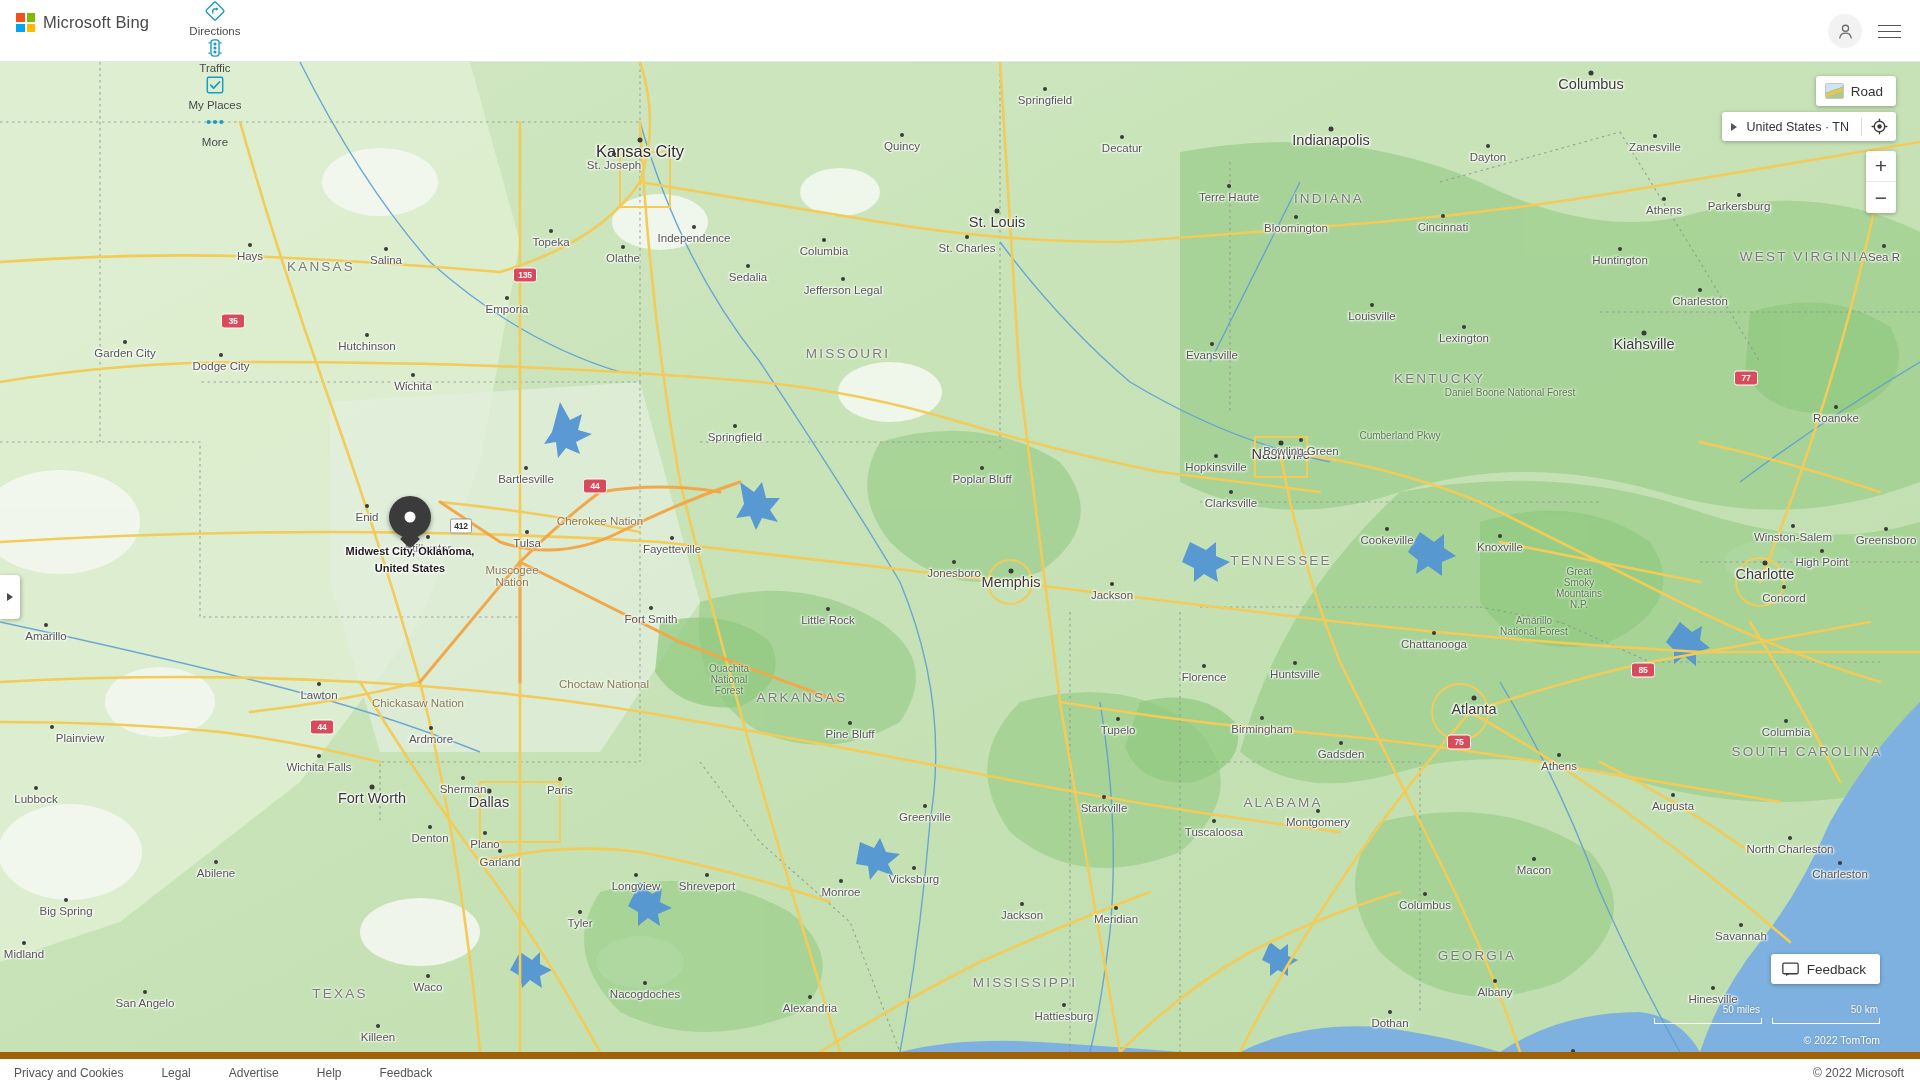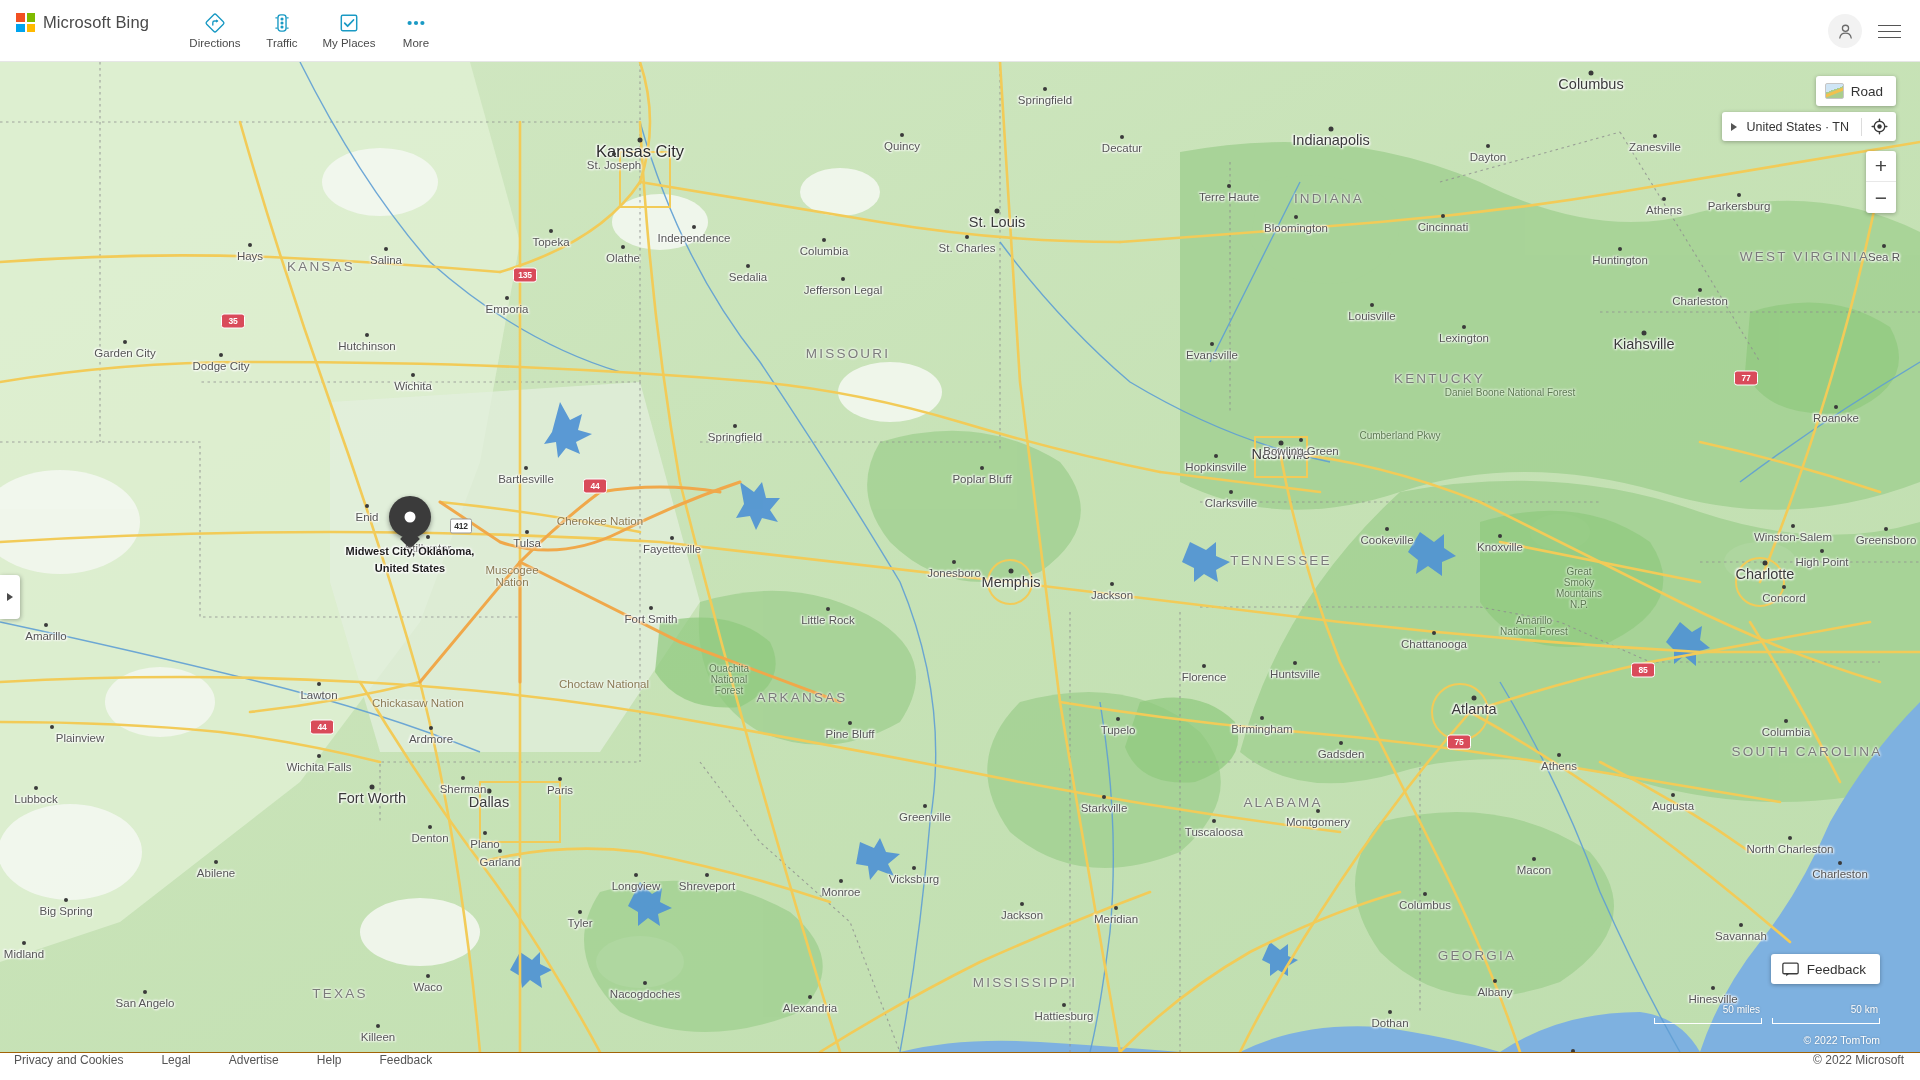--- a/index.html
+++ b/index.html
@@ -44,7 +44,7 @@
     display:flex; align-items:center; justify-content:center;
   }
 
-  #tools { display:flex; align-items:center; margin-left:22px; height:62px; }
+  #tools { display:flex; align-items:flex-end; margin-left:22px; height:62px;flex-direction:column; }
   .tool {
     width:60px; height:58px; display:flex; flex-direction:column;
     align-items:center; justify-content:center; cursor:pointer; gap:3px;

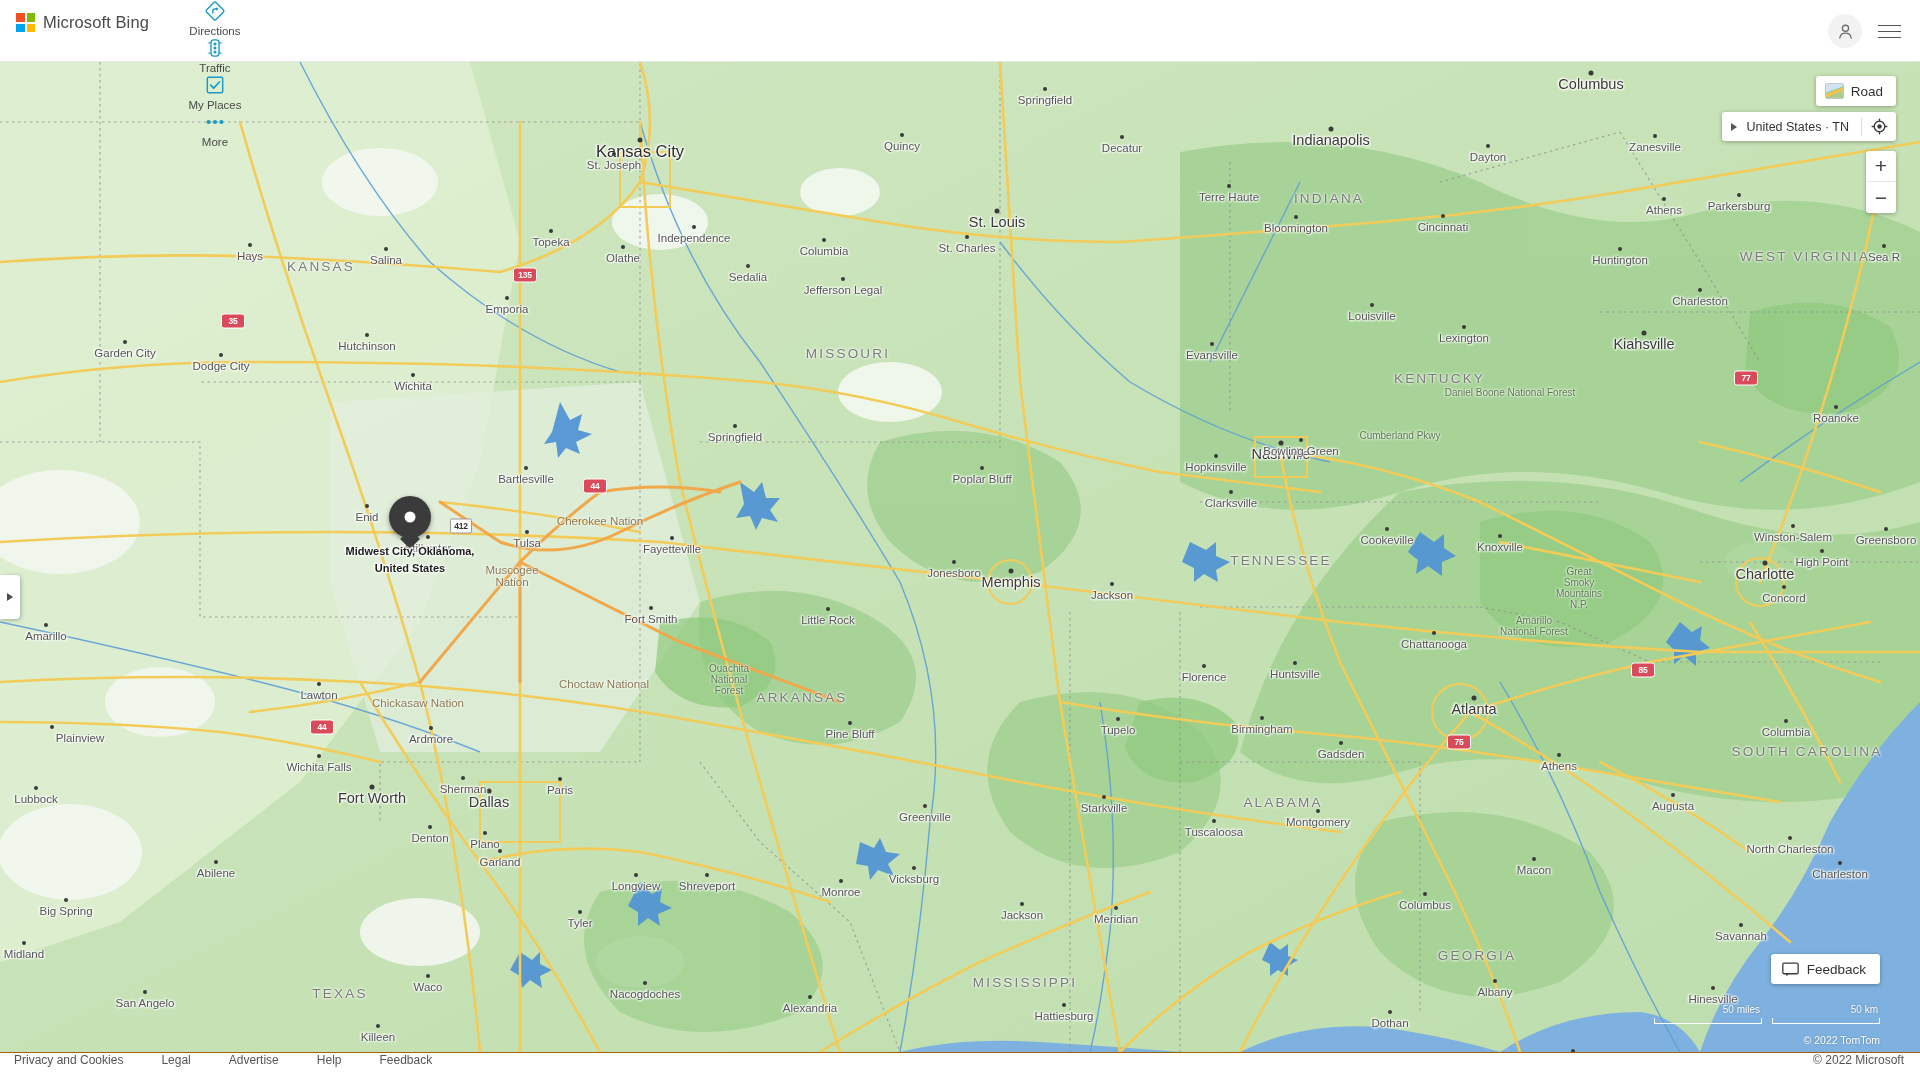--- a/index.html
+++ b/index.html
@@ -210,8 +210,8 @@
   
   #footer {
     position:absolute; bottom:0; left:0; width:1920px; height:28px;
-    background:#fff; z-index:60; display:flex; align-items:flex-start;
-    border-top:1px solid #a16207;
+    background:#fff; z-index:60; display:flex; align-items:flex-end;
+    border-top:7px solid #a16207;
   }
   #footer-links { display:flex; align-items:center; gap:38px; padding-left:14px; }
   #footer-links a { font-size:12px; color:#555; text-decoration:none; cursor:pointer; white-space:nowrap; }

